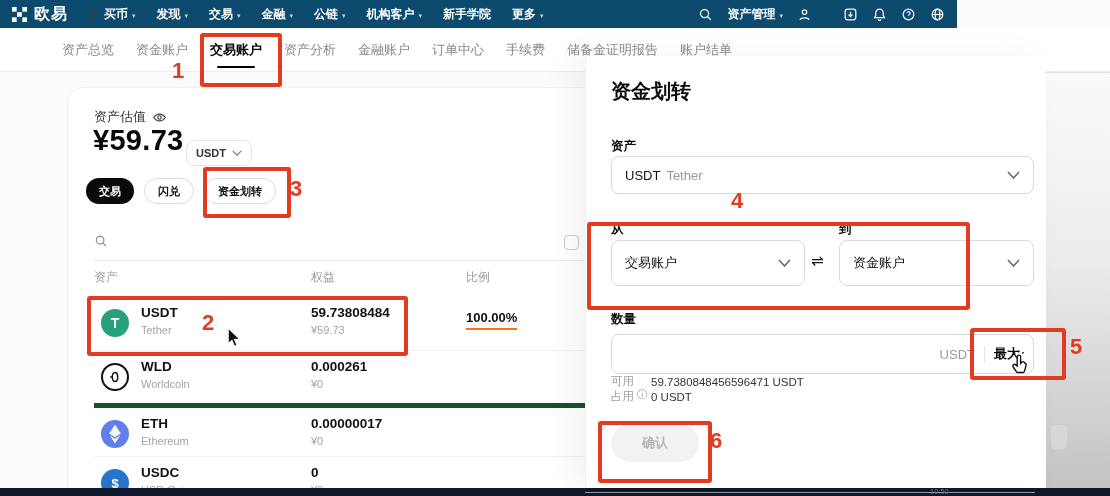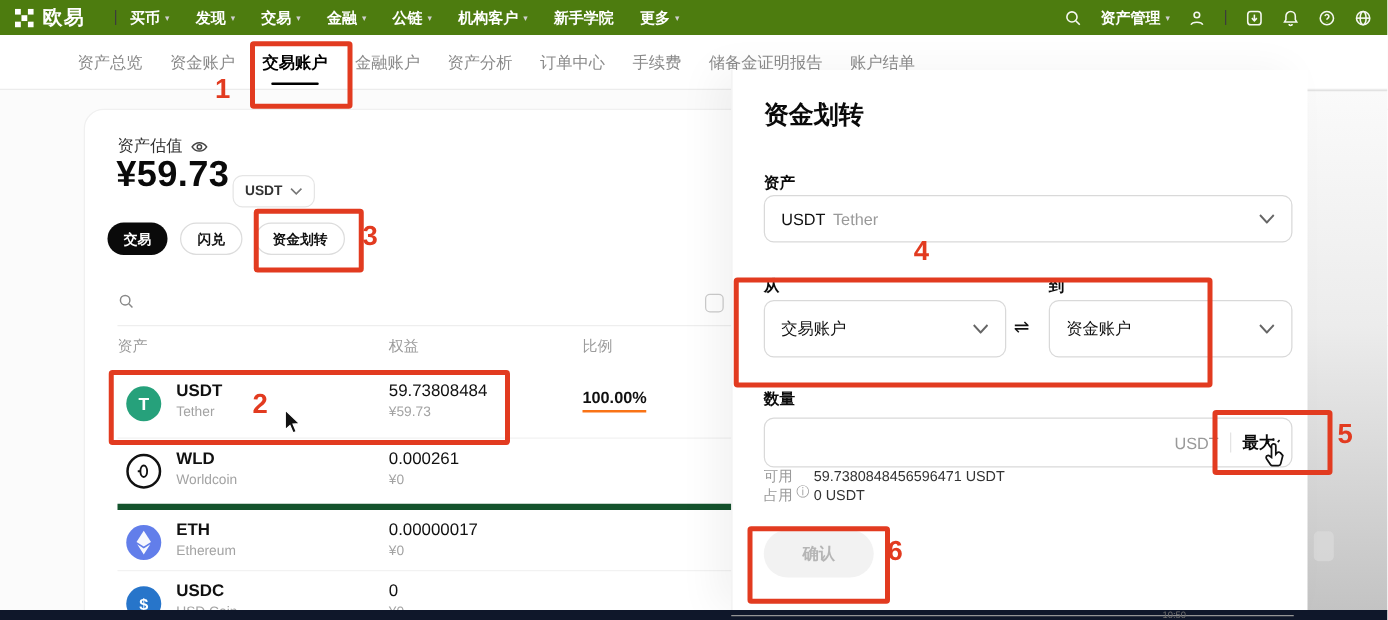--- a/index.html
+++ b/index.html
@@ -11,7 +11,7 @@
   svg{display:block}
 
   
-  .topnav{position:absolute;left:0;top:0;width:1110px;height:28px;background:#4d7c0f;
+  .topnav{position:absolute;left:0;top:0;width:957px;height:28px;background:#0c4a6e;
     display:flex;align-items:center;padding:0 12px;box-sizing:border-box;color:#fff;z-index:9}
   .brand{display:flex;align-items:center;gap:7px;margin-right:13px}
   .brand-name{font-size:16px;font-weight:700;letter-spacing:1px}

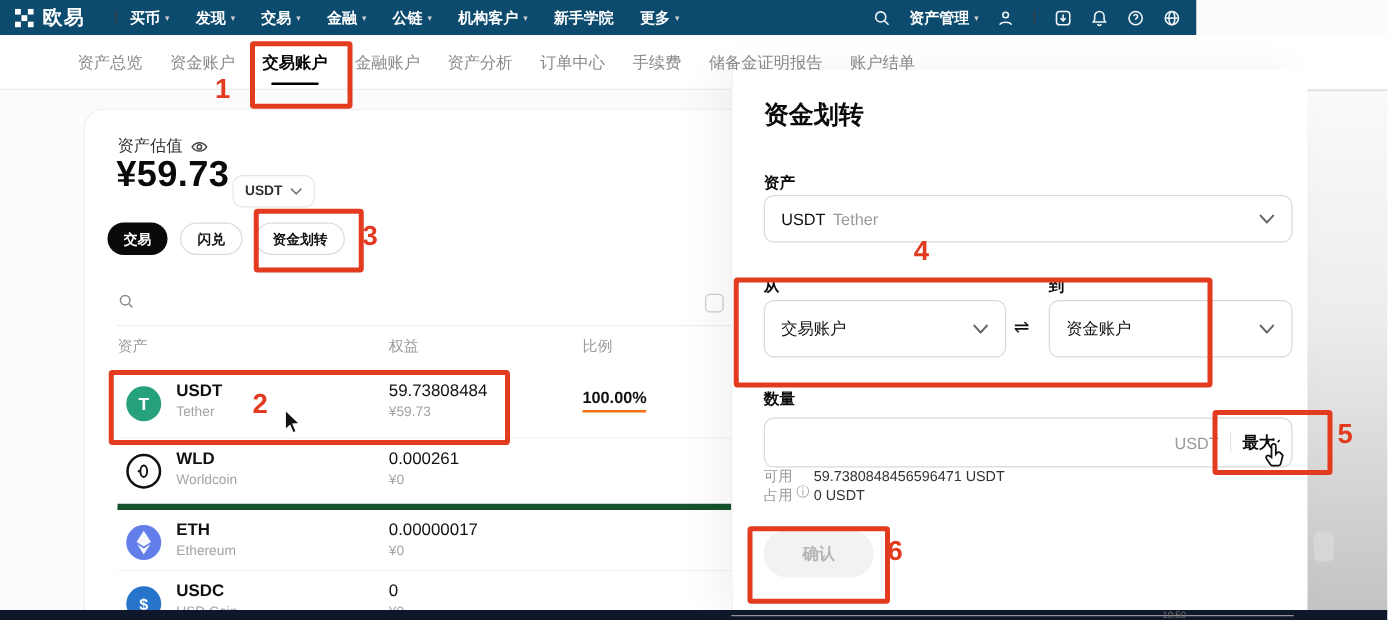--- a/index.html
+++ b/index.html
@@ -220,8 +220,8 @@
   <div class="tab">资产总览</div>
   <div class="tab">资金账户</div>
   <div class="tab active">交易账户</div>
+  <div class="tab">资产分析</div>
   <div class="tab">金融账户</div>
-  <div class="tab">资产分析</div>
   <div class="tab">订单中心</div>
   <div class="tab">手续费</div>
   <div class="tab">储备金证明报告</div>

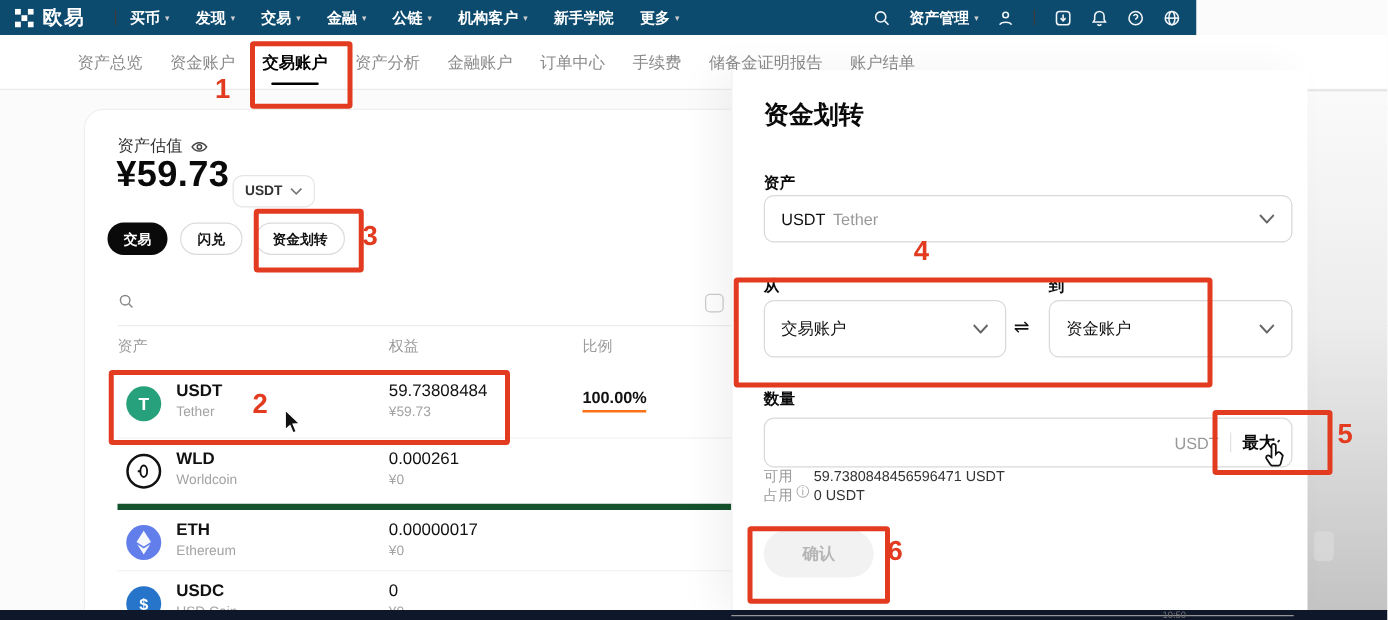--- a/index.html
+++ b/index.html
@@ -70,7 +70,7 @@
   .coin.usdc .g{font-size:13px}
   .sym{position:absolute;left:47px;top:8px;font-size:13.5px;font-weight:700;color:#111}
   .cname{position:absolute;left:47px;top:27px;font-size:11px;color:#a3a3a3}
-  .eq{position:absolute;left:217px;top:8px;font-size:13.5px;font-weight:400;color:#111}
+  .eq{position:absolute;left:217px;top:8px;font-size:13.5px;font-weight:700;color:#111}
   .eqsub{position:absolute;left:217px;top:27px;font-size:11px;color:#a3a3a3}
   .ratio{position:absolute;left:372px;top:13px;font-size:13px;font-weight:600;color:#111;padding-bottom:3px}
   .ratio.main{border-bottom:2px solid #f97316}

